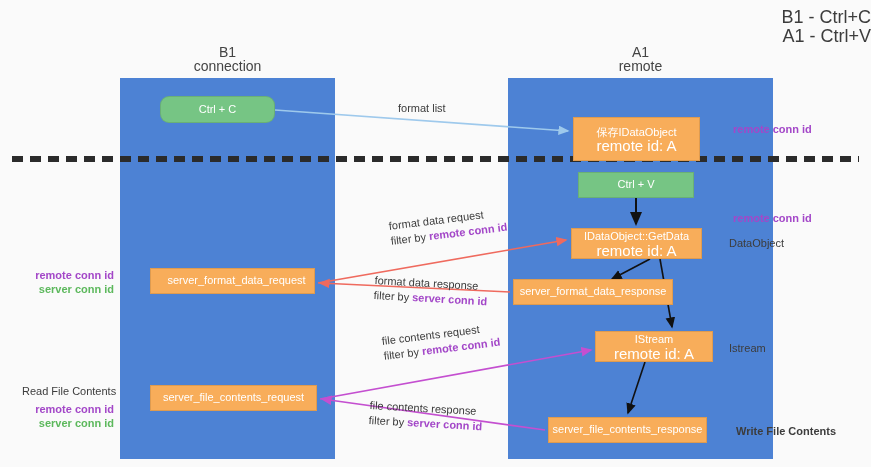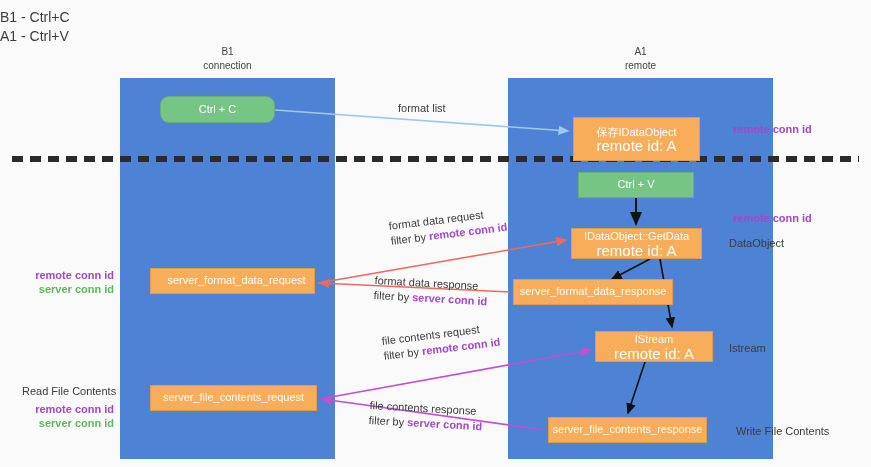--- a/index.html
+++ b/index.html
@@ -46,8 +46,8 @@
     position: absolute;
     left: 0; top: 8px;
     width: 871px;
-    text-align: left;
-    font-size: 14px;
+    text-align: right;
+    font-size: 18px;
     line-height: 19px;
     color: #3c3c3c;
   }

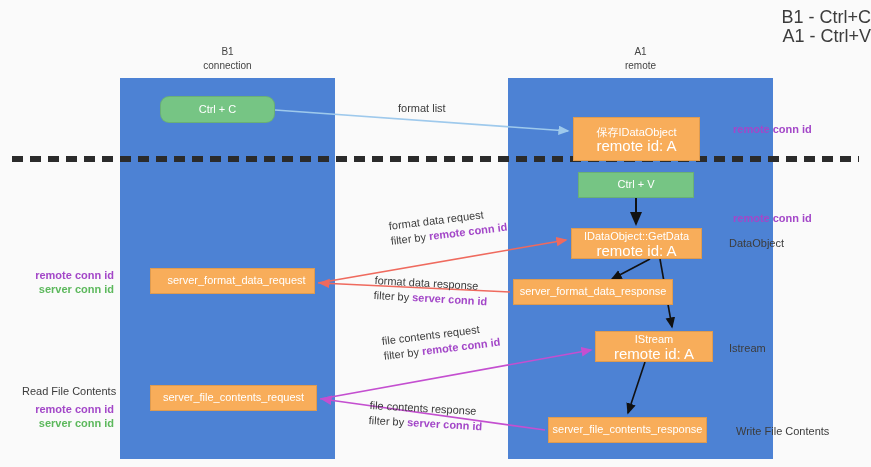--- a/index.html
+++ b/index.html
@@ -32,7 +32,7 @@
   .lane-head {
     position: absolute;
     text-align: center;
-    font-size: 10px;
+    font-size: 14px;
     line-height: 14px;
     color: #444;
   }

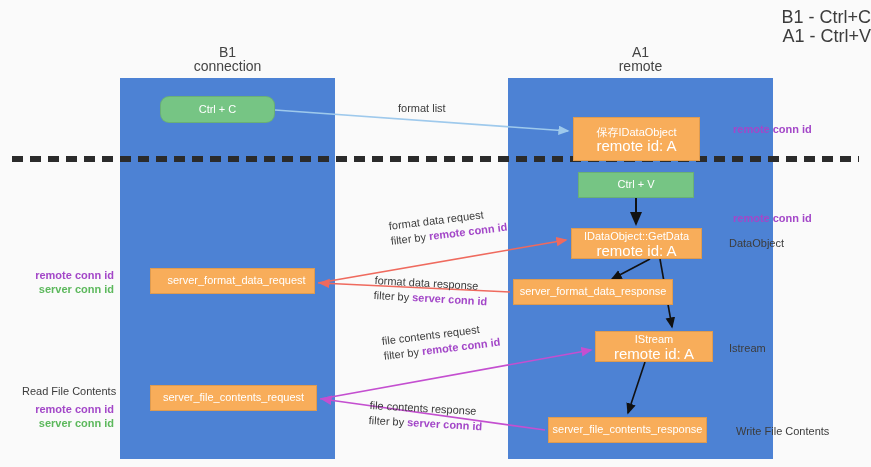--- a/index.html
+++ b/index.html
@@ -107,7 +107,7 @@
   #a-remote2 { left: 733px; top: 211px; }
   #a-dataobject { left: 729px; top: 236px; }
   #a-istream { left: 729px; top: 341px; }
-  #a-write { left: 736px; top: 424px; }
+  #a-write { left: 736px; top: 424px; font-weight: bold; }
   #a-left1 { left: 18px; top: 268px; text-align: right; width: 96px; }
   #a-readfile { left: 22px; top: 384px; }
   #a-left2 { left: 18px; top: 402px; text-align: right; width: 96px; }

